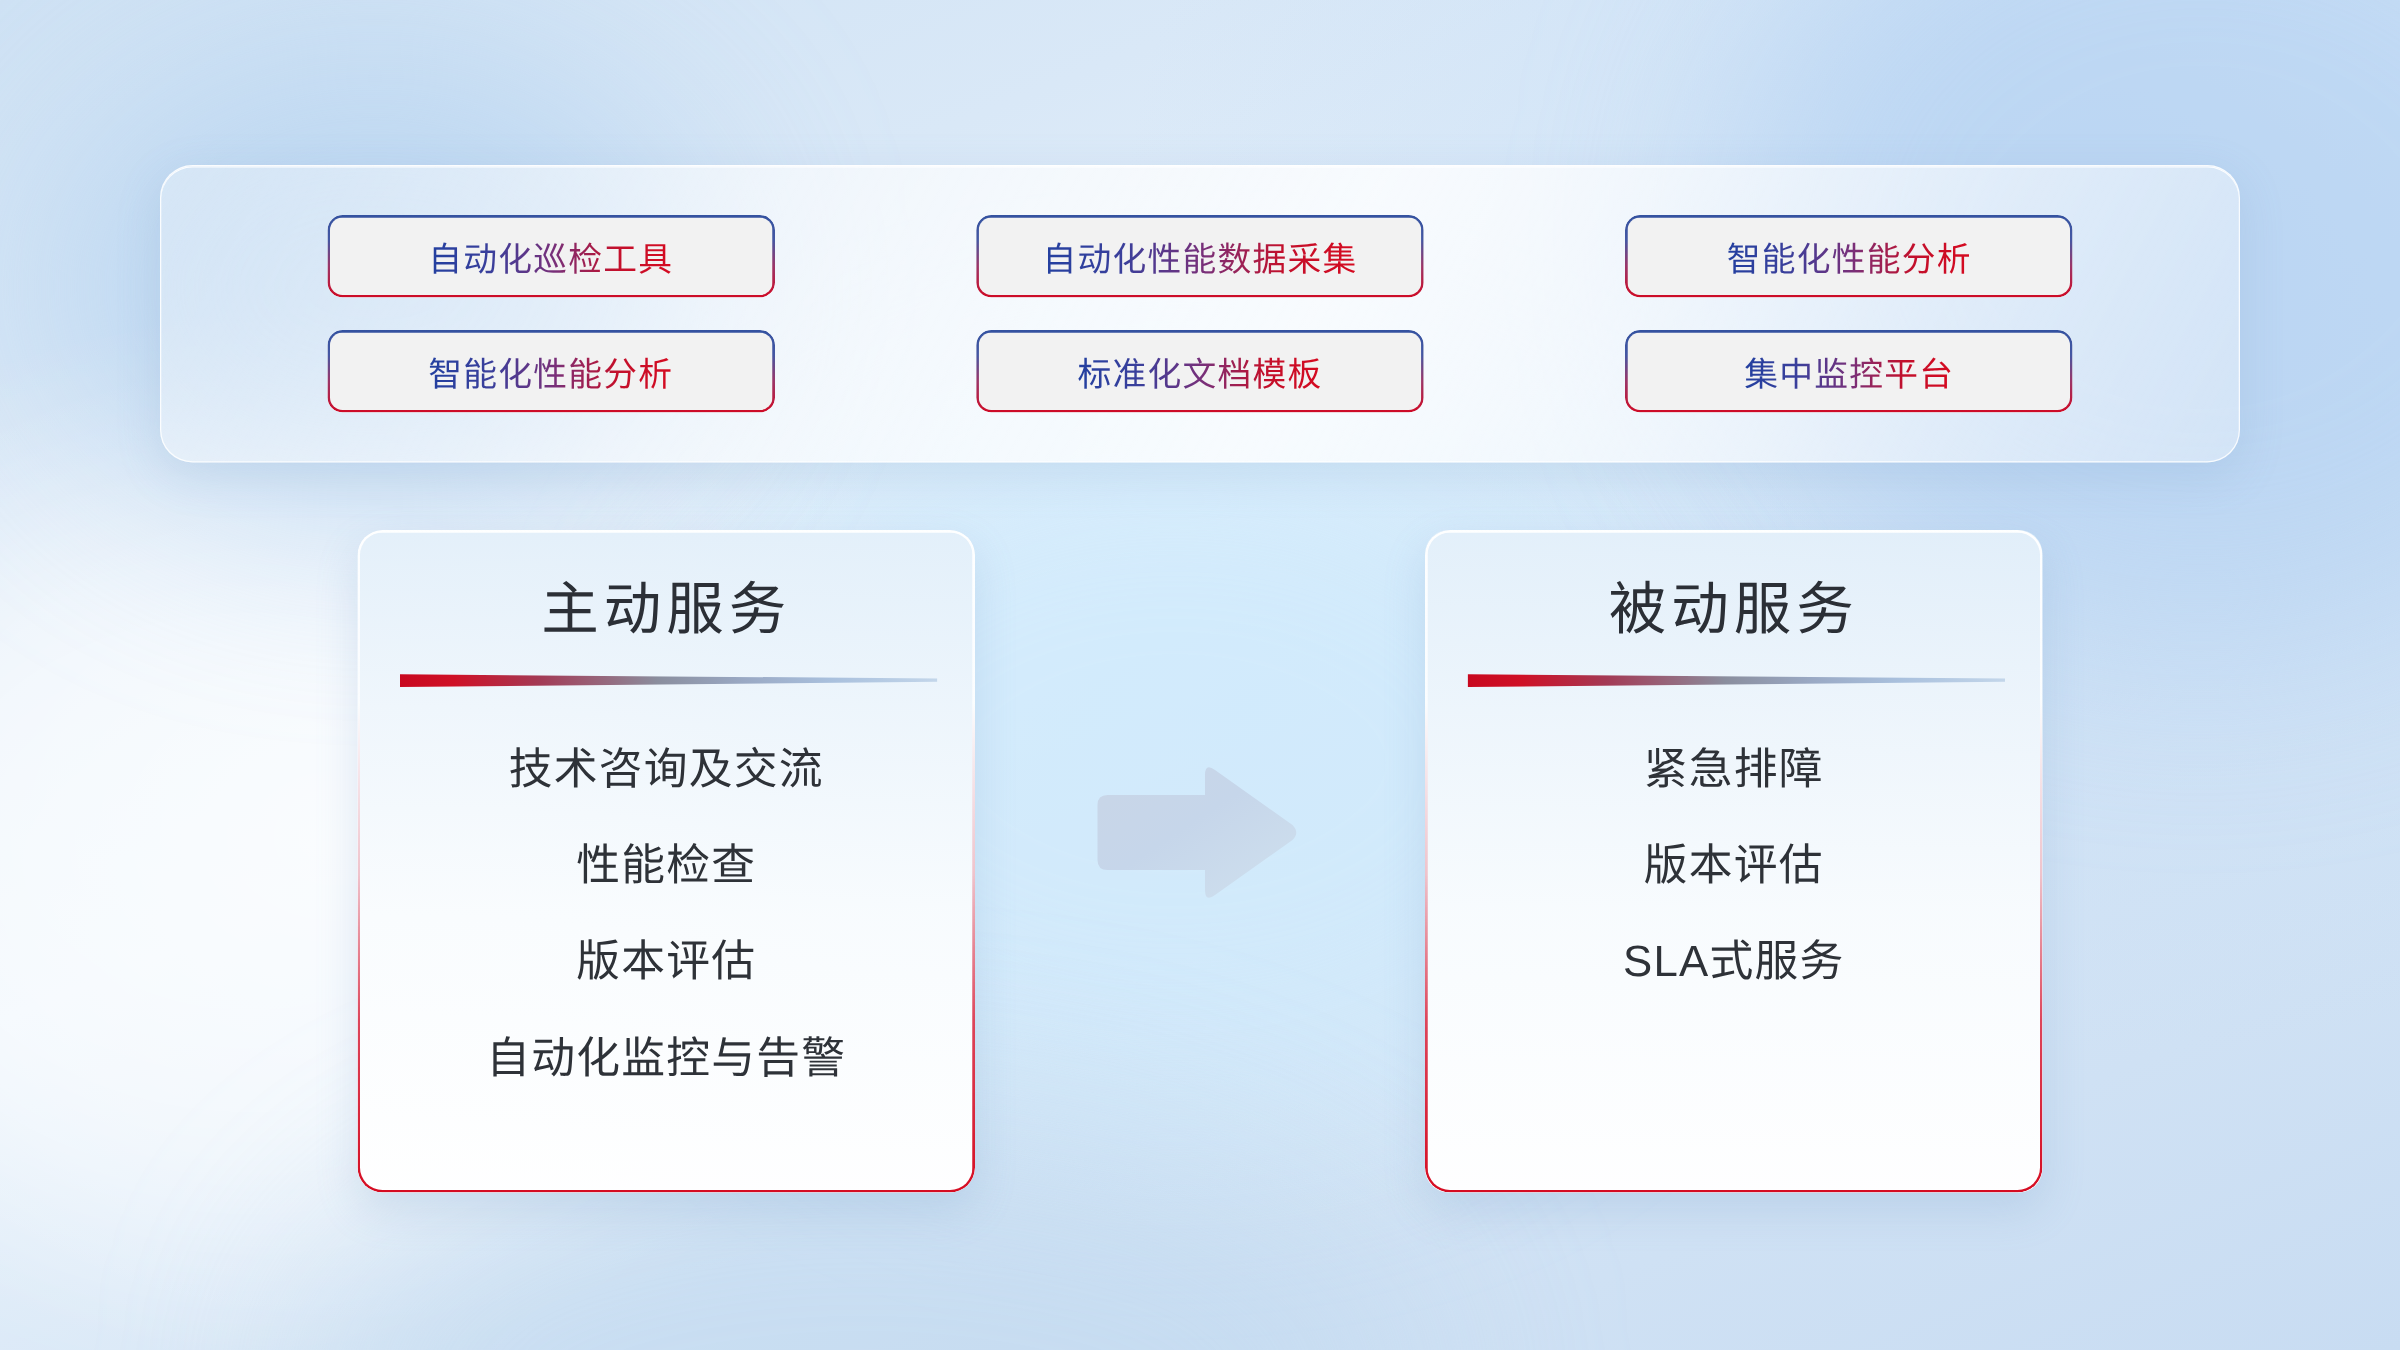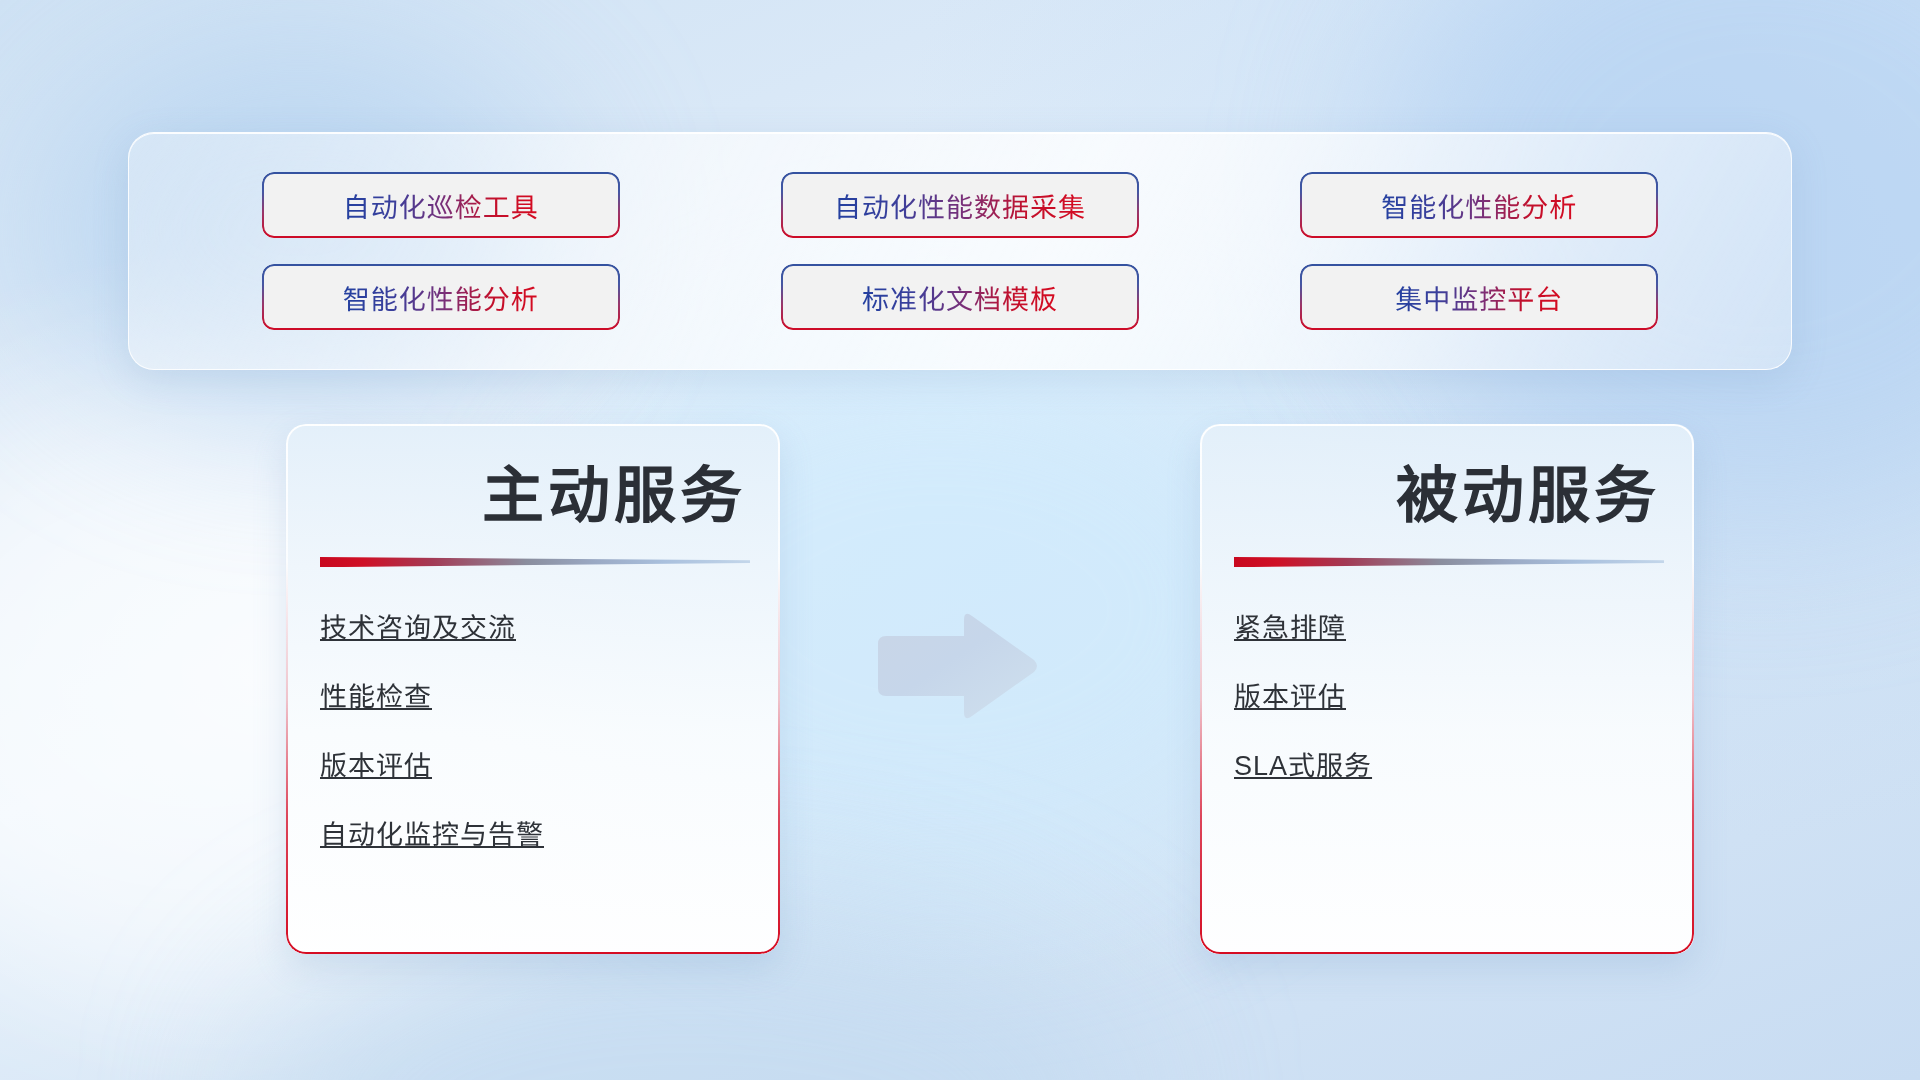--- a/index.html
+++ b/index.html
@@ -135,9 +135,9 @@
   .card-inner { position: relative; padding: 38px 34px 0 34px; height: 100%; box-sizing: border-box; }
 
   .card-title {
-    text-align: right;
-    font-size: 62px;
-    font-weight: 700;
+    text-align: center;
+    font-size: 46px;
+    font-weight: 400;
     color: #2b2f36;
     letter-spacing: 4px;
     line-height: 1.1;

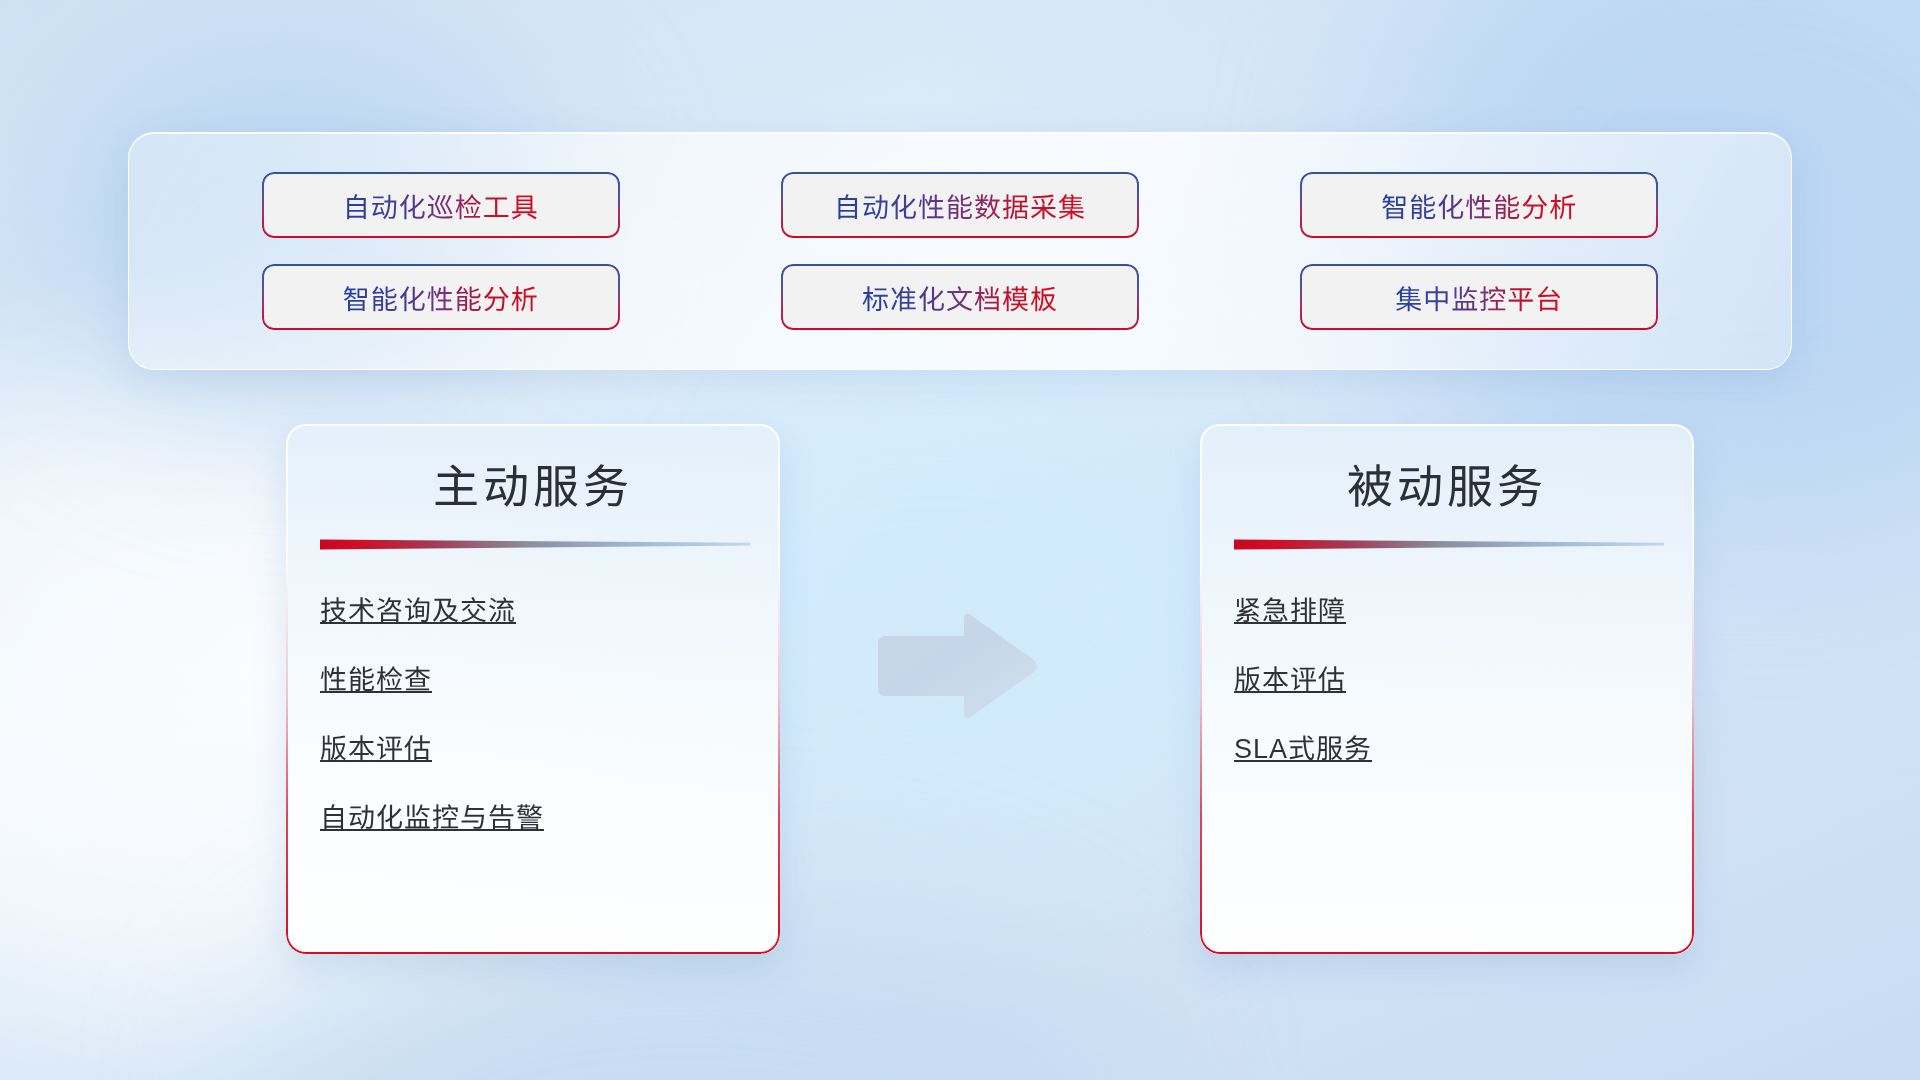--- a/index.html
+++ b/index.html
@@ -130,7 +130,7 @@
     pointer-events: none;
   }
   #card-active  { left: 286px; }
-  #card-passive { left: 1200px; border-radius: 19px; }
+  #card-passive { left: 1140px; border-radius: 19px; }
 
   .card-inner { position: relative; padding: 38px 34px 0 34px; height: 100%; box-sizing: border-box; }
 

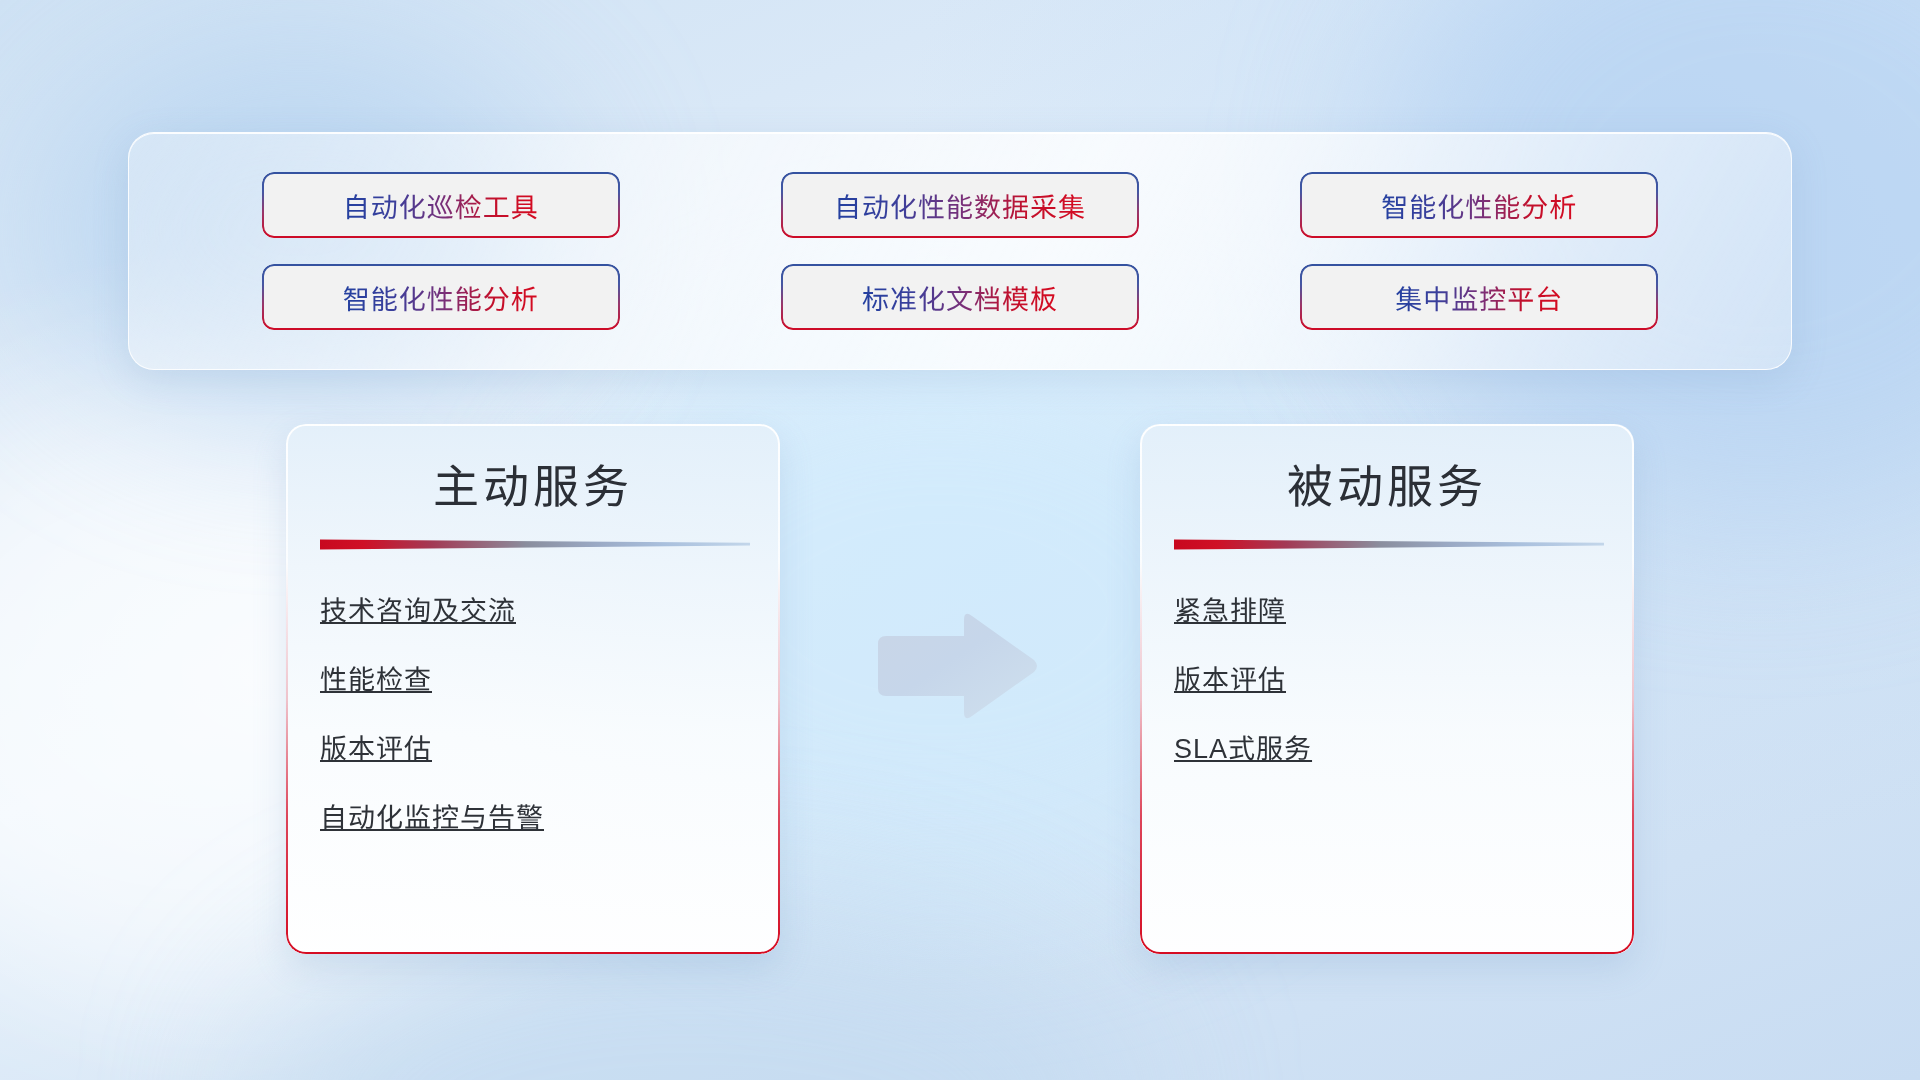--- a/index.html
+++ b/index.html
@@ -156,13 +156,13 @@
 
   .card-list { margin-top: 34px; }
   .card-list-item {
-    font-size: 27px;
+    text-align: center;
+    font-size: 35px;
     color: #2e3238;
     line-height: 1;
     padding: 14px 0;
     margin-bottom: 14px;
     letter-spacing: 1px;
-    text-decoration: underline;
   }
   .card-list-item:last-child { margin-bottom: 0; }
 

